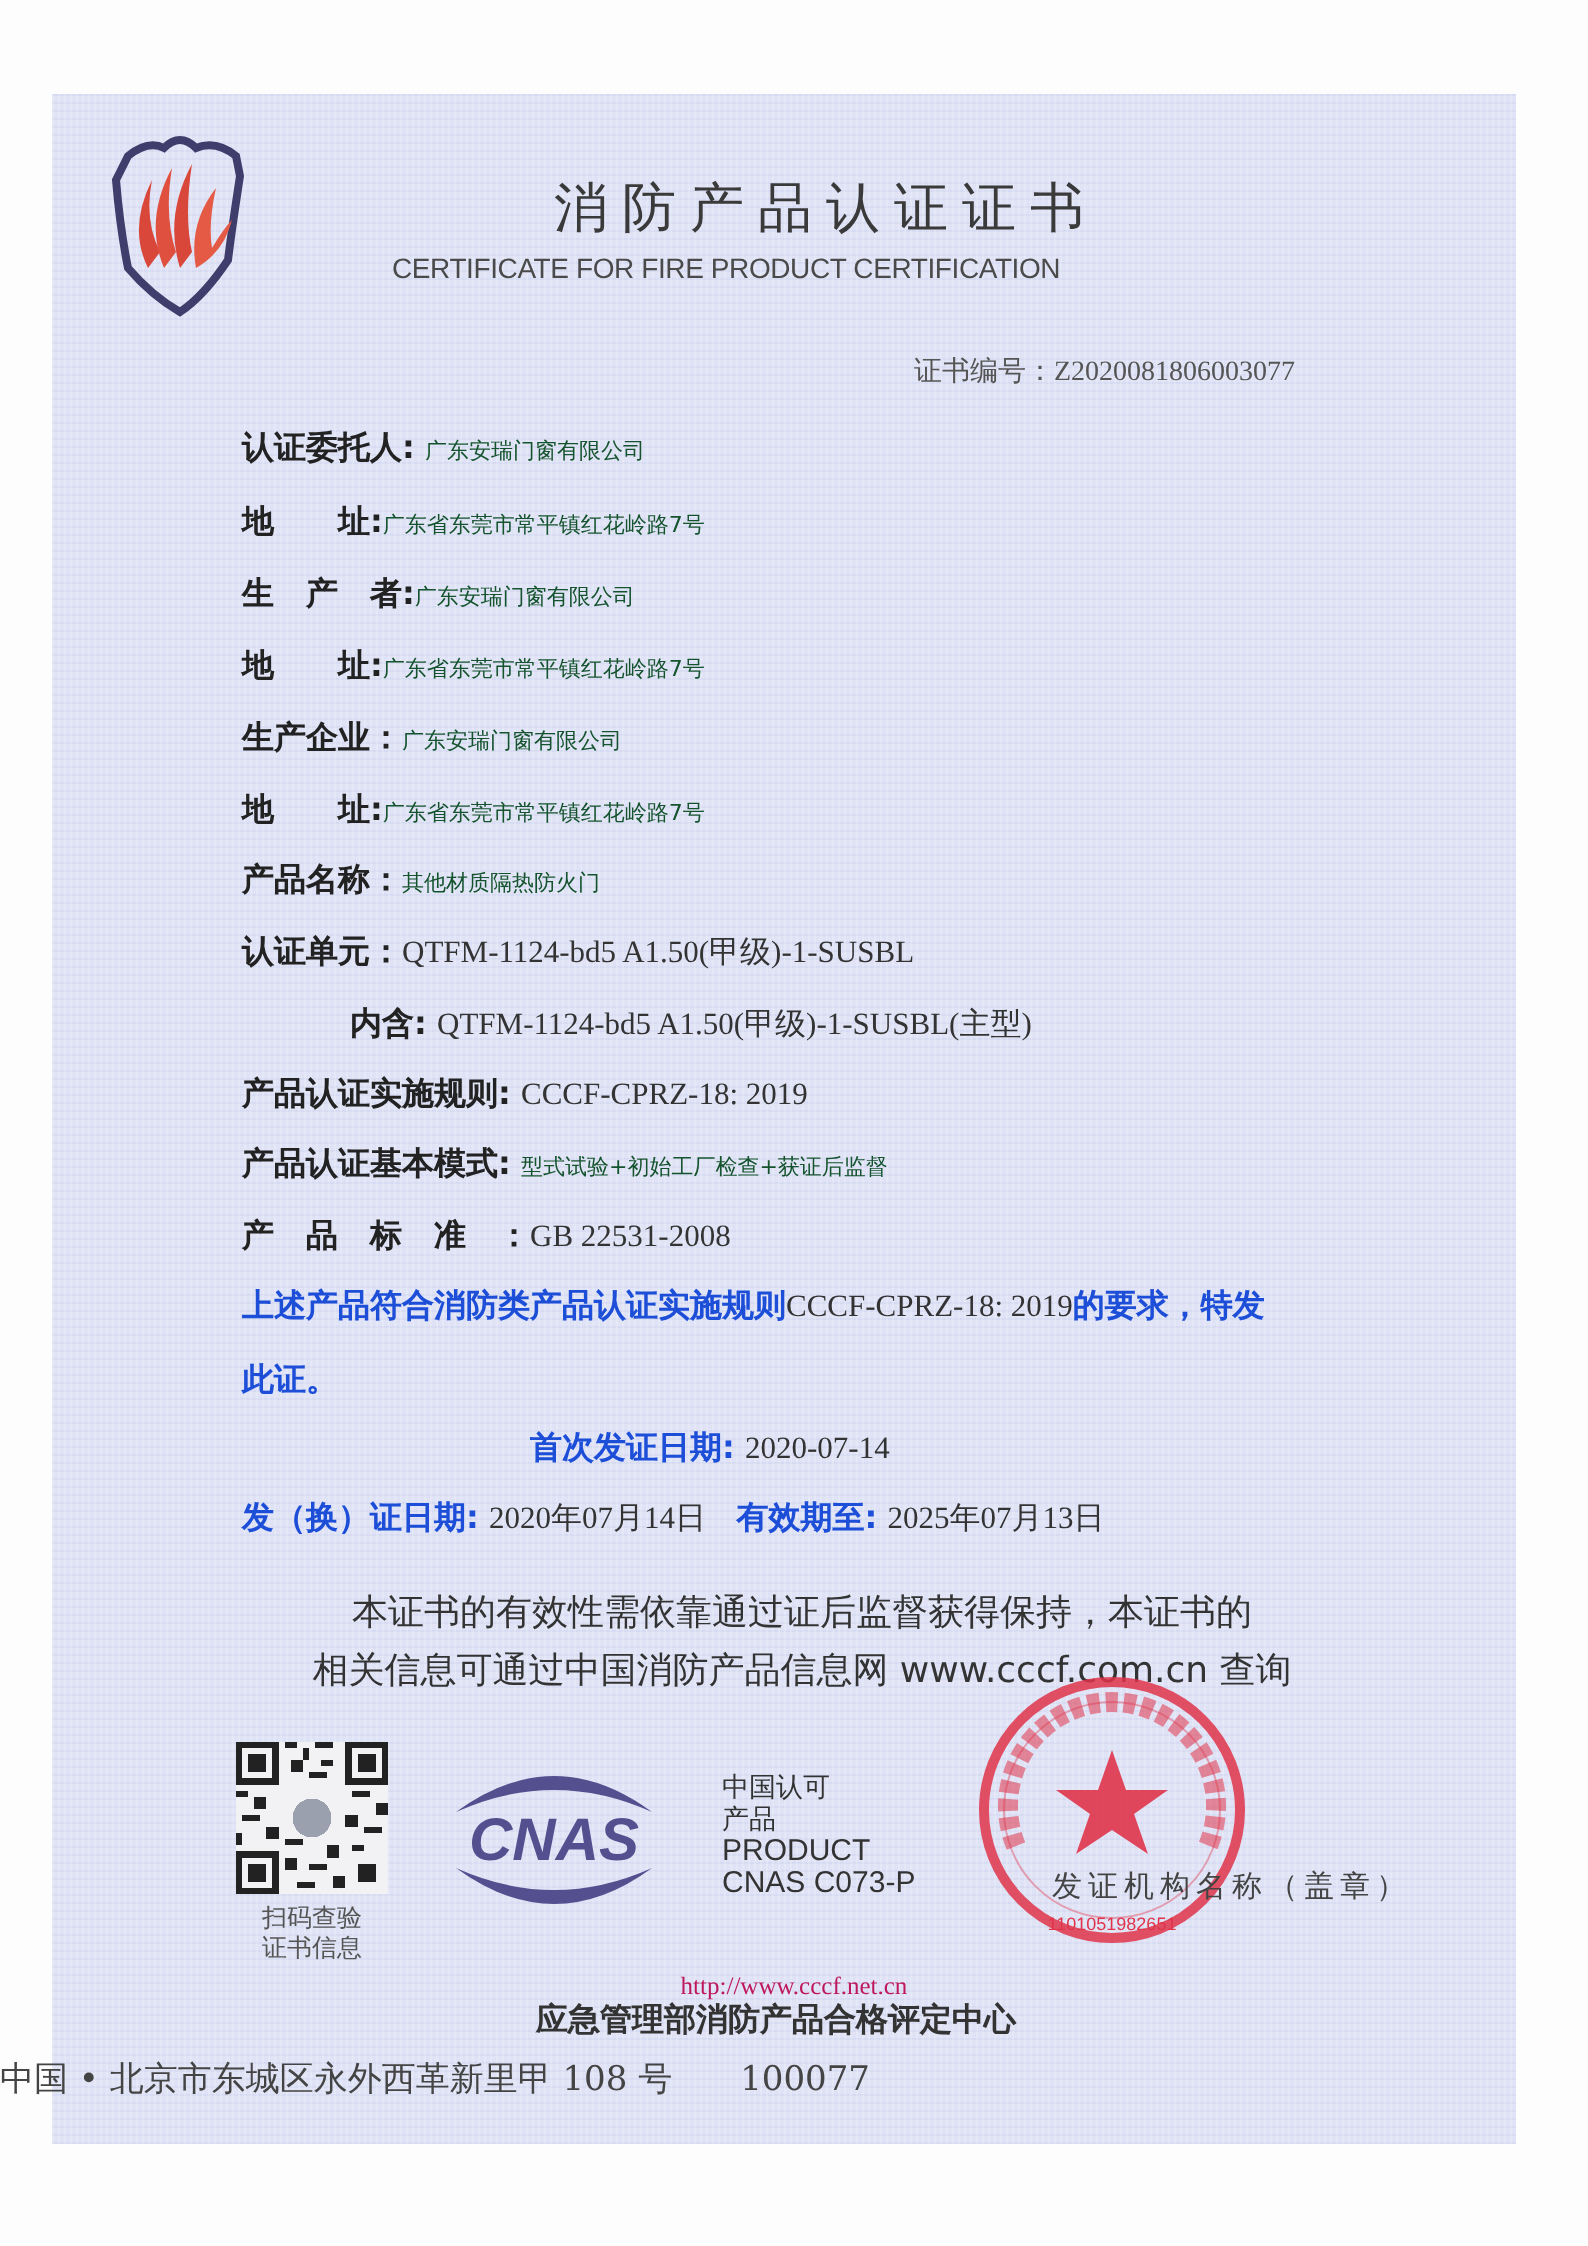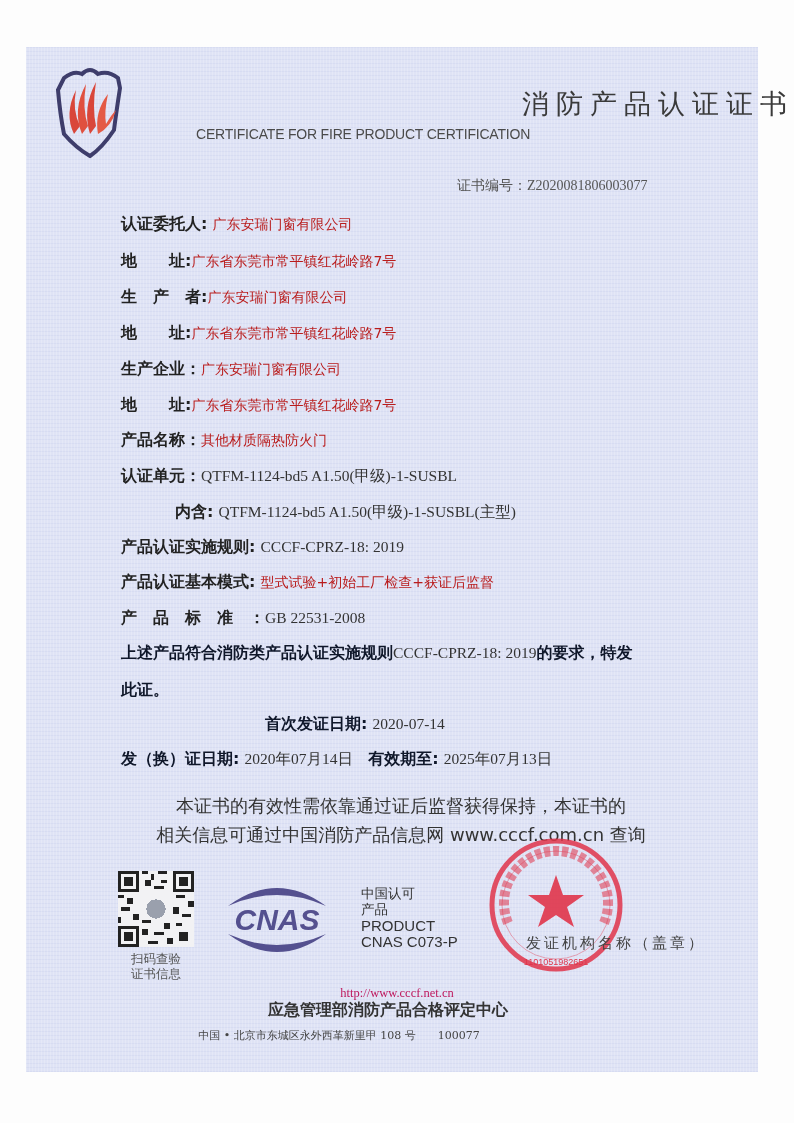--- a/index.html
+++ b/index.html
@@ -11,7 +11,7 @@
       #dfe3f5; }
   .abs { position:absolute; white-space:nowrap; }
   .logo { left:54px; top:64px; width:72px; height:96px; }
-  .title-cn { left:0; width:794px; text-align:right; top:86px; font-size:27px; letter-spacing:7px; color:#3a3a3a; font-family:"DejaVu Sans", sans-serif; padding-left:32px; box-sizing:border-box; }
+  .title-cn { left:0; width:794px; text-align:center; top:86px; font-size:27px; letter-spacing:7px; color:#3a3a3a; font-family:"DejaVu Sans", sans-serif; padding-left:32px; box-sizing:border-box; }
   .title-en { left:196px; top:126px; font-size:14px; color:#4a4a4a; font-family:"Liberation Sans", sans-serif; letter-spacing:-0.2px; }
   .certno { left:457px; top:177px; font-size:14px; color:#555; }
   .certno .v { font-family:"Liberation Serif", serif; }

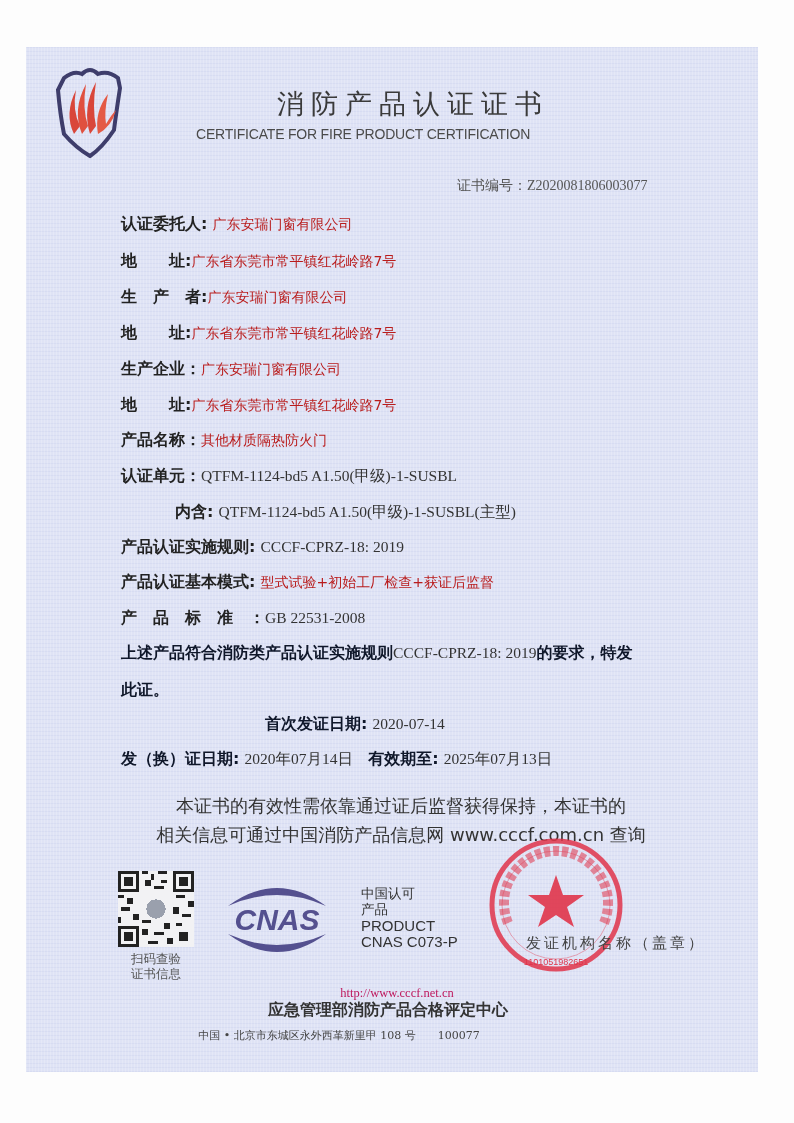--- a/index.html
+++ b/index.html
@@ -17,7 +17,7 @@
   .certno .v { font-family:"Liberation Serif", serif; }
   .row { left:121px; font-size:16px; color:#333; }
   .row .lbl { font-weight:bold; display:inline-block; font-family:"DejaVu Sans", sans-serif; color:#222; }
-  .row .val { font-family:"DejaVu Sans", sans-serif; color:#b91c1c; font-size:14px; }
+  .row .val { font-family:"DejaVu Sans", sans-serif; color:#14532d; font-size:11px; }
   .row .mono { font-family:"Liberation Serif", serif; font-size:15.5px; color:#333;margin-top:48px; }
   .bold { font-weight:bold; font-family:"DejaVu Sans", sans-serif; color:#0f172a;text-align:right; }
   .notice { left:0; width:794px; text-align:center; font-size:18px; color:#333; font-family:"DejaVu Sans", sans-serif; }

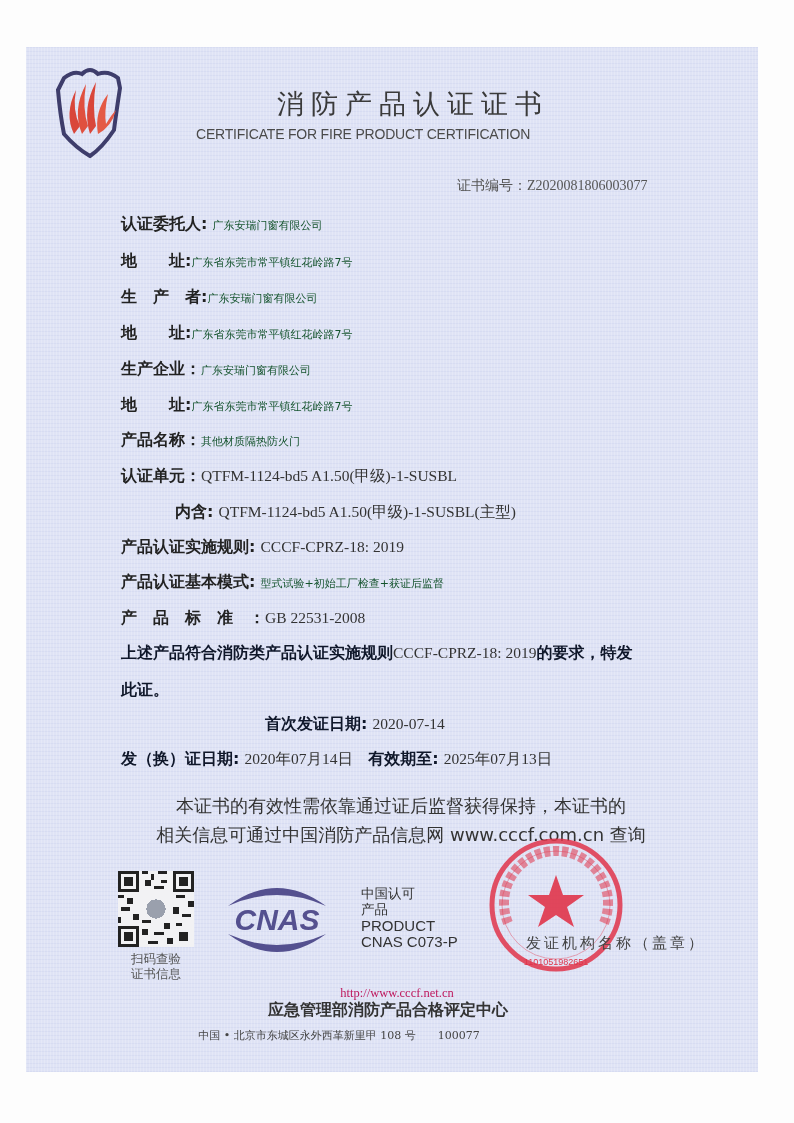--- a/index.html
+++ b/index.html
@@ -19,7 +19,7 @@
   .row .lbl { font-weight:bold; display:inline-block; font-family:"DejaVu Sans", sans-serif; color:#222; }
   .row .val { font-family:"DejaVu Sans", sans-serif; color:#14532d; font-size:11px; }
   .row .mono { font-family:"Liberation Serif", serif; font-size:15.5px; color:#333;margin-top:48px; }
-  .bold { font-weight:bold; font-family:"DejaVu Sans", sans-serif; color:#0f172a;text-align:right; }
+  .bold { font-weight:bold; font-family:"DejaVu Sans", sans-serif; color:#1d4ed8;text-align:right; }
   .notice { left:0; width:794px; text-align:center; font-size:18px; color:#333; font-family:"DejaVu Sans", sans-serif; }
   .qr { left:118px; top:871px; width:76px; height:76px; }
   .qr-cap { left:118px; top:951px; width:76px; text-align:center; font-size:12.5px; line-height:15px; color:#555; font-family:"DejaVu Sans", sans-serif; }

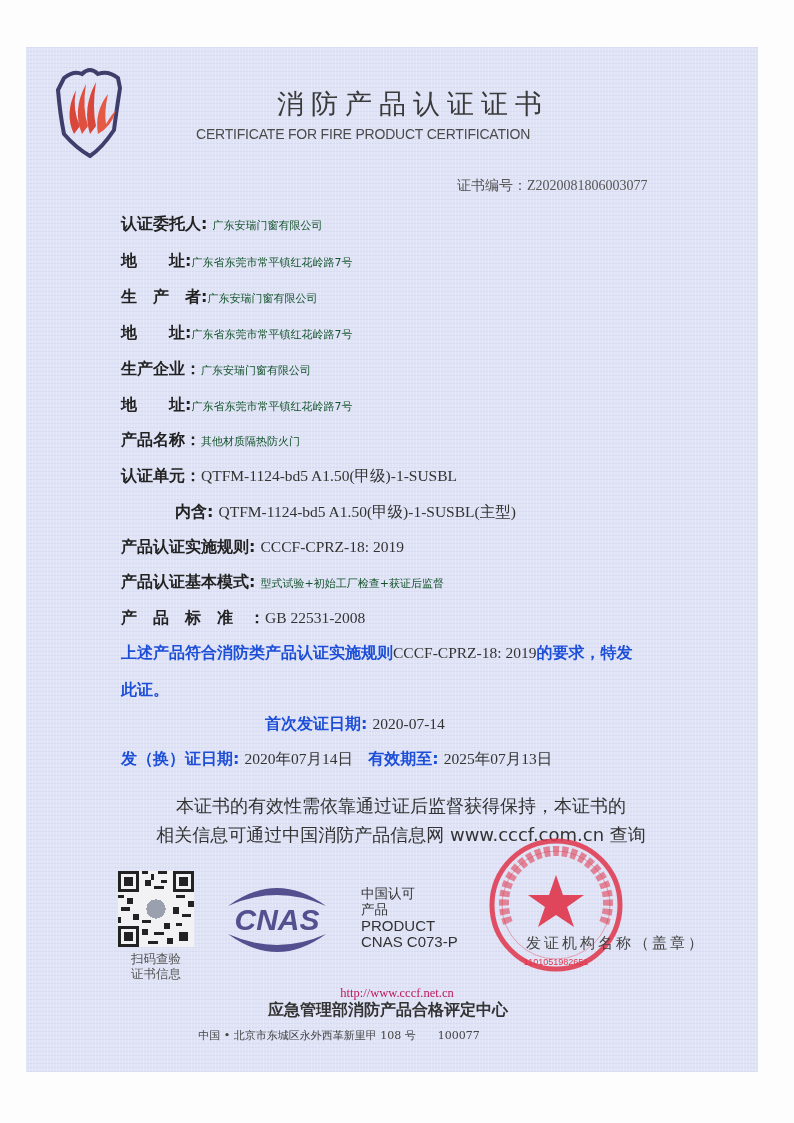--- a/index.html
+++ b/index.html
@@ -28,7 +28,7 @@
   .seal { left:486px; top:835px; width:140px; height:140px; }
   .issuer { left:526px; top:934px; font-size:15px; color:#444; letter-spacing:3px; font-family:Liberation Sans, sans-serif; }
   .footer-org { left:0; width:776px; text-align:center; top:1000px; font-size:16px; font-weight:bold; color:#333; font-family:"DejaVu Sans", sans-serif; }
-  .footer-addr { left:0; width:678px; text-align:center; top:1028px; font-size:11px; color:#444; font-family:"DejaVu Serif", serif; }
+  .footer-addr { left:0; width:678px; text-align:left; top:1028px; font-size:17px; color:#444; font-family:"DejaVu Serif", serif; }
   .footer-url { left:0; width:794px; text-align:center; top:986px; font-size:12.5px; color:#be185d; font-family:"Liberation Serif", serif; }
 </style>
 </head>

